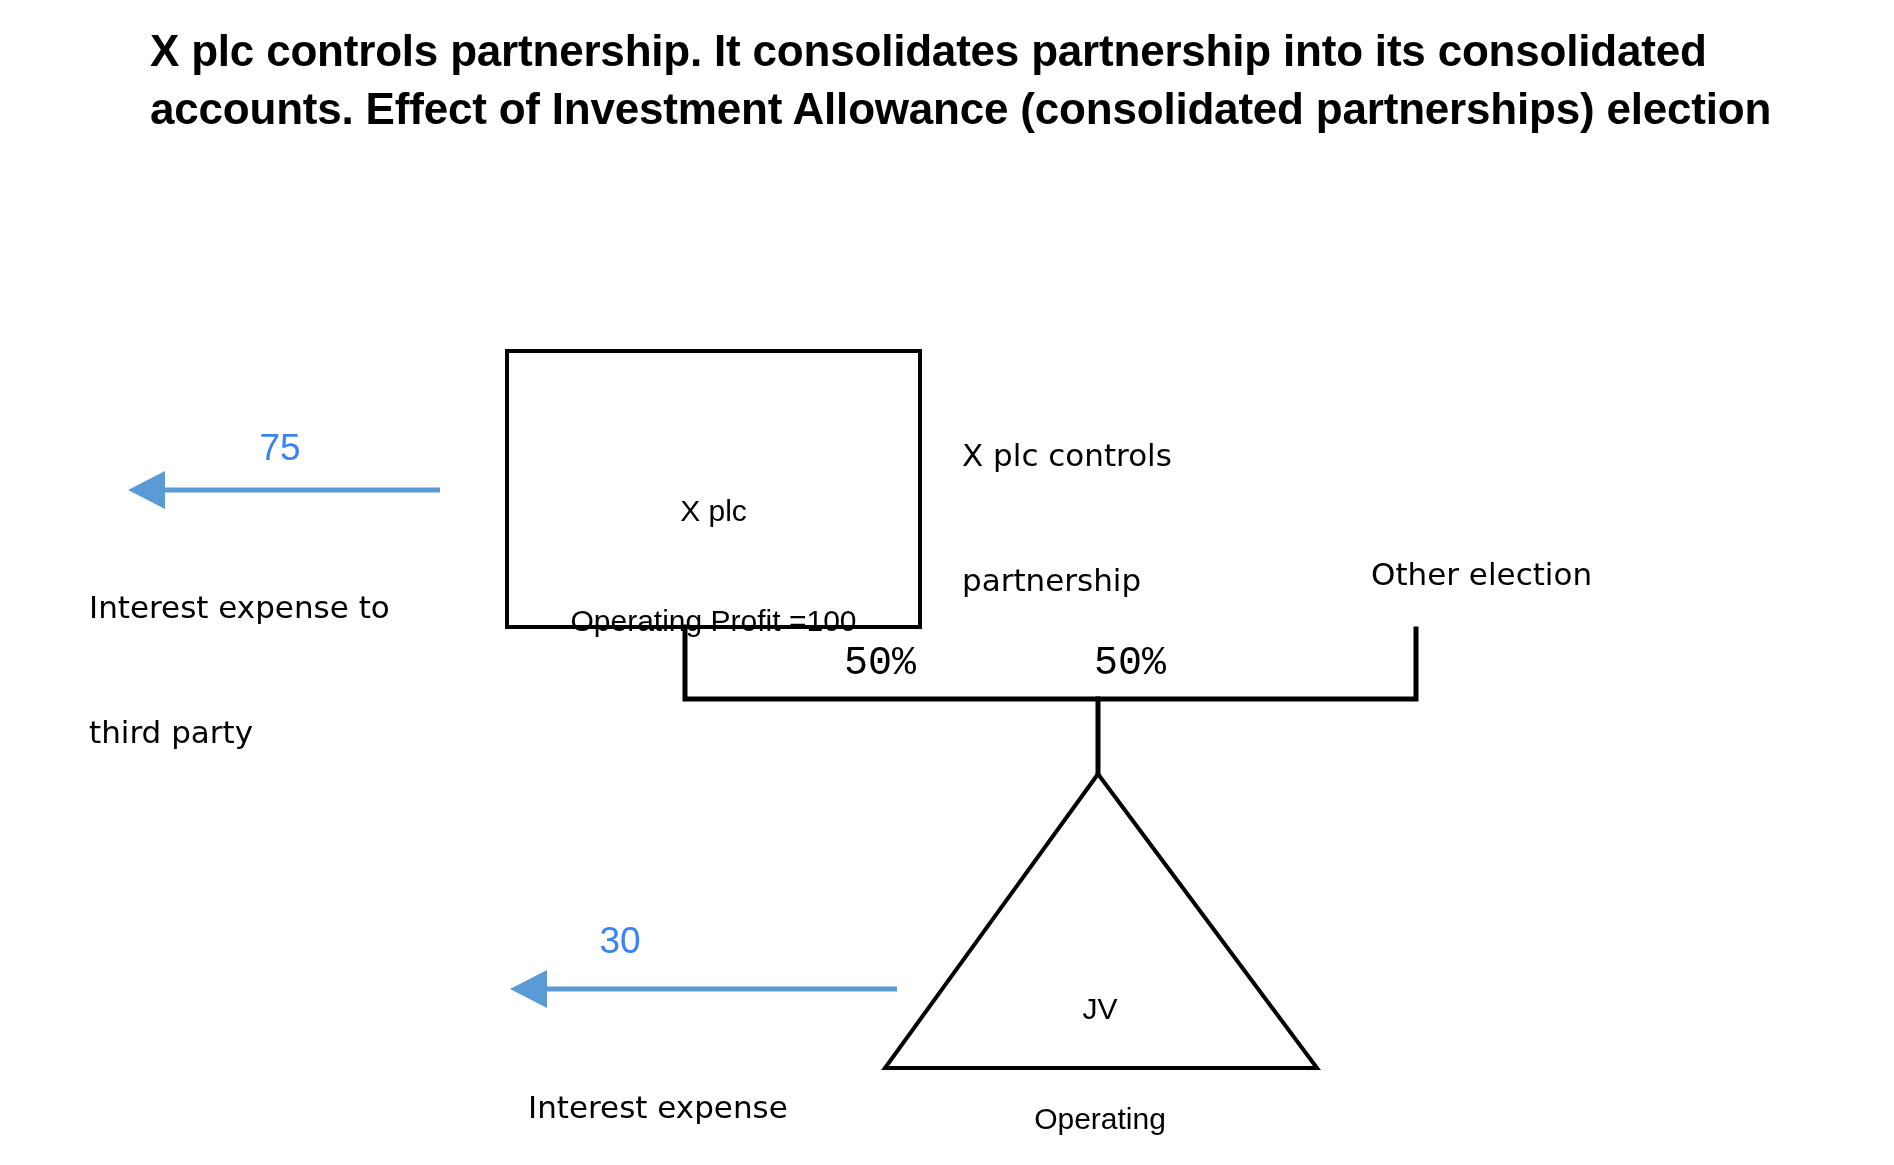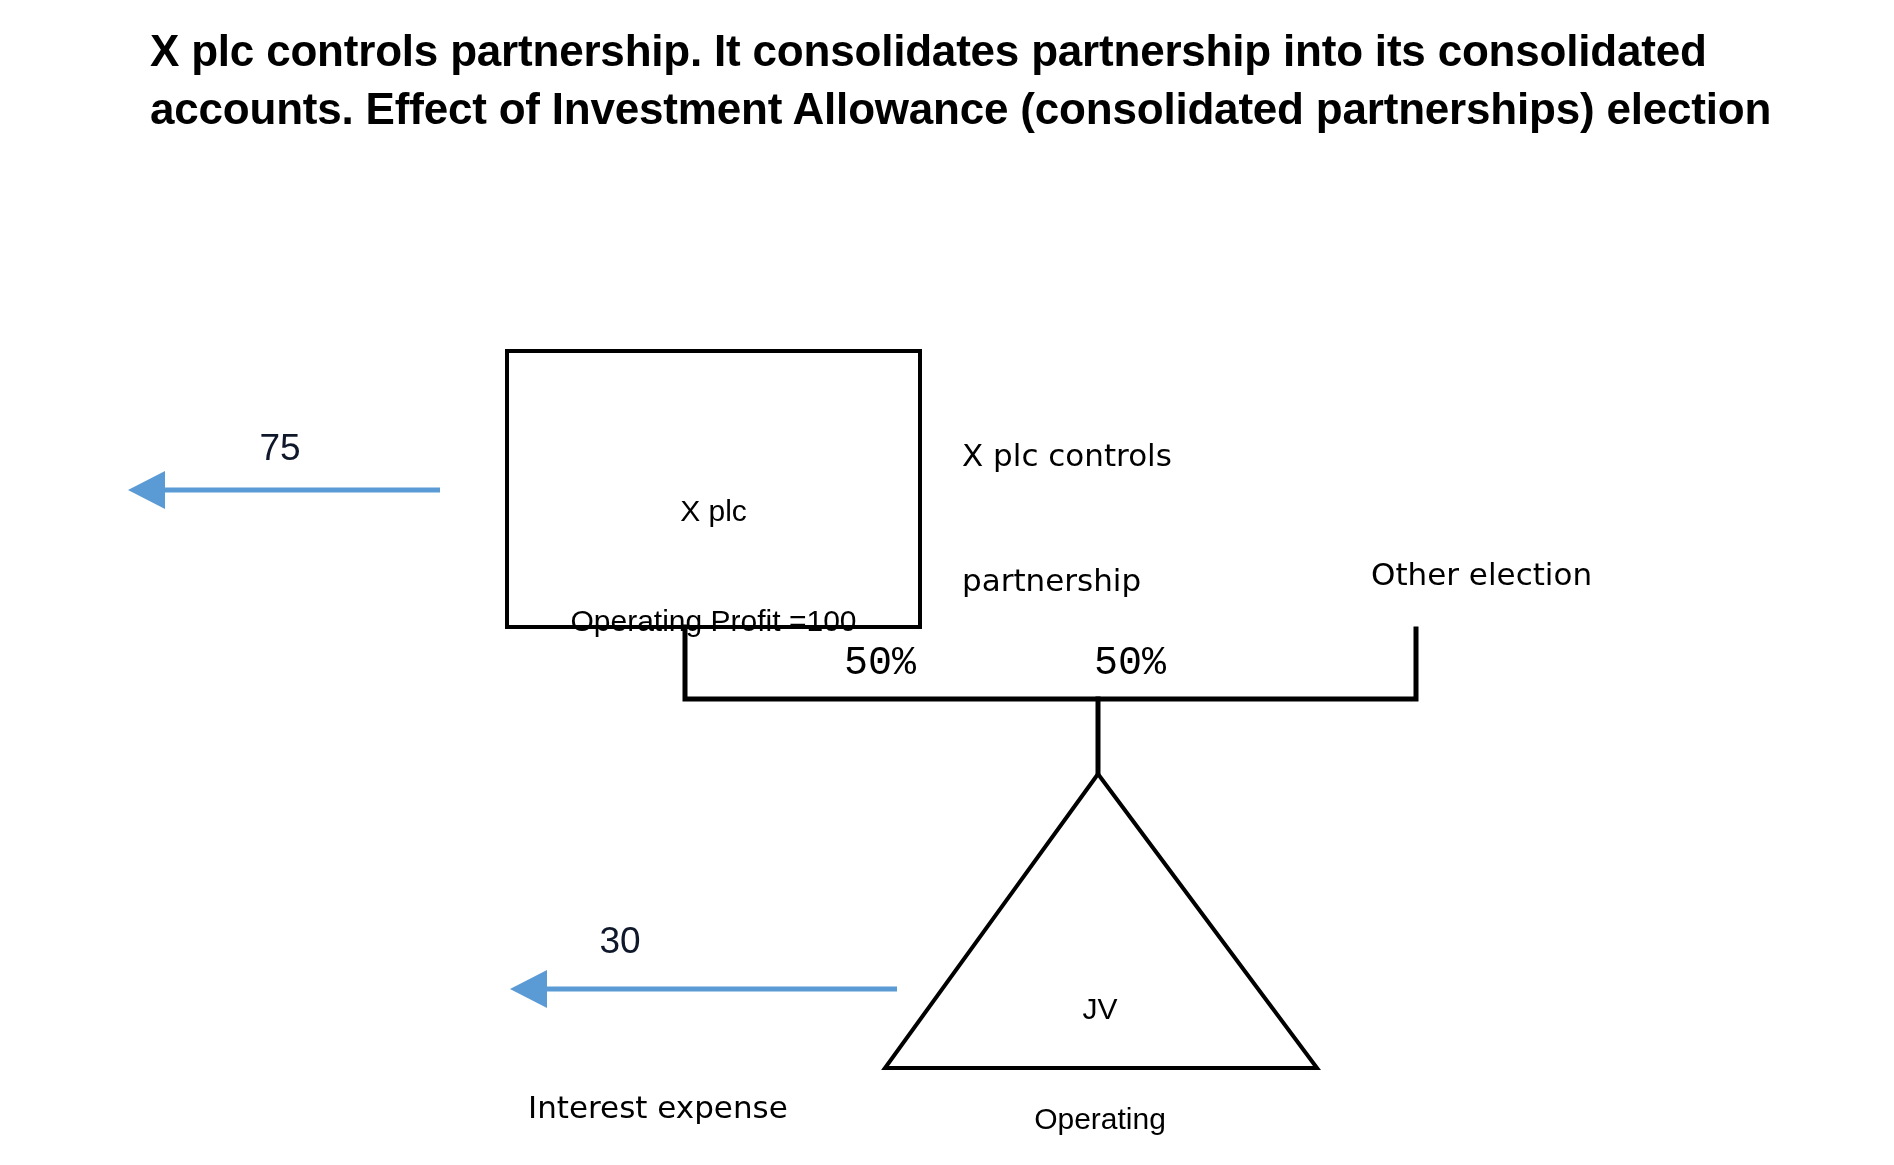--- a/index.html
+++ b/index.html
@@ -67,7 +67,7 @@
   .num-text {
     font-family: "Liberation Sans", sans-serif;
     font-size: 37px;
-    color: #0f172a;
+    color: #3b82f6;
     text-align: center;
   }
 

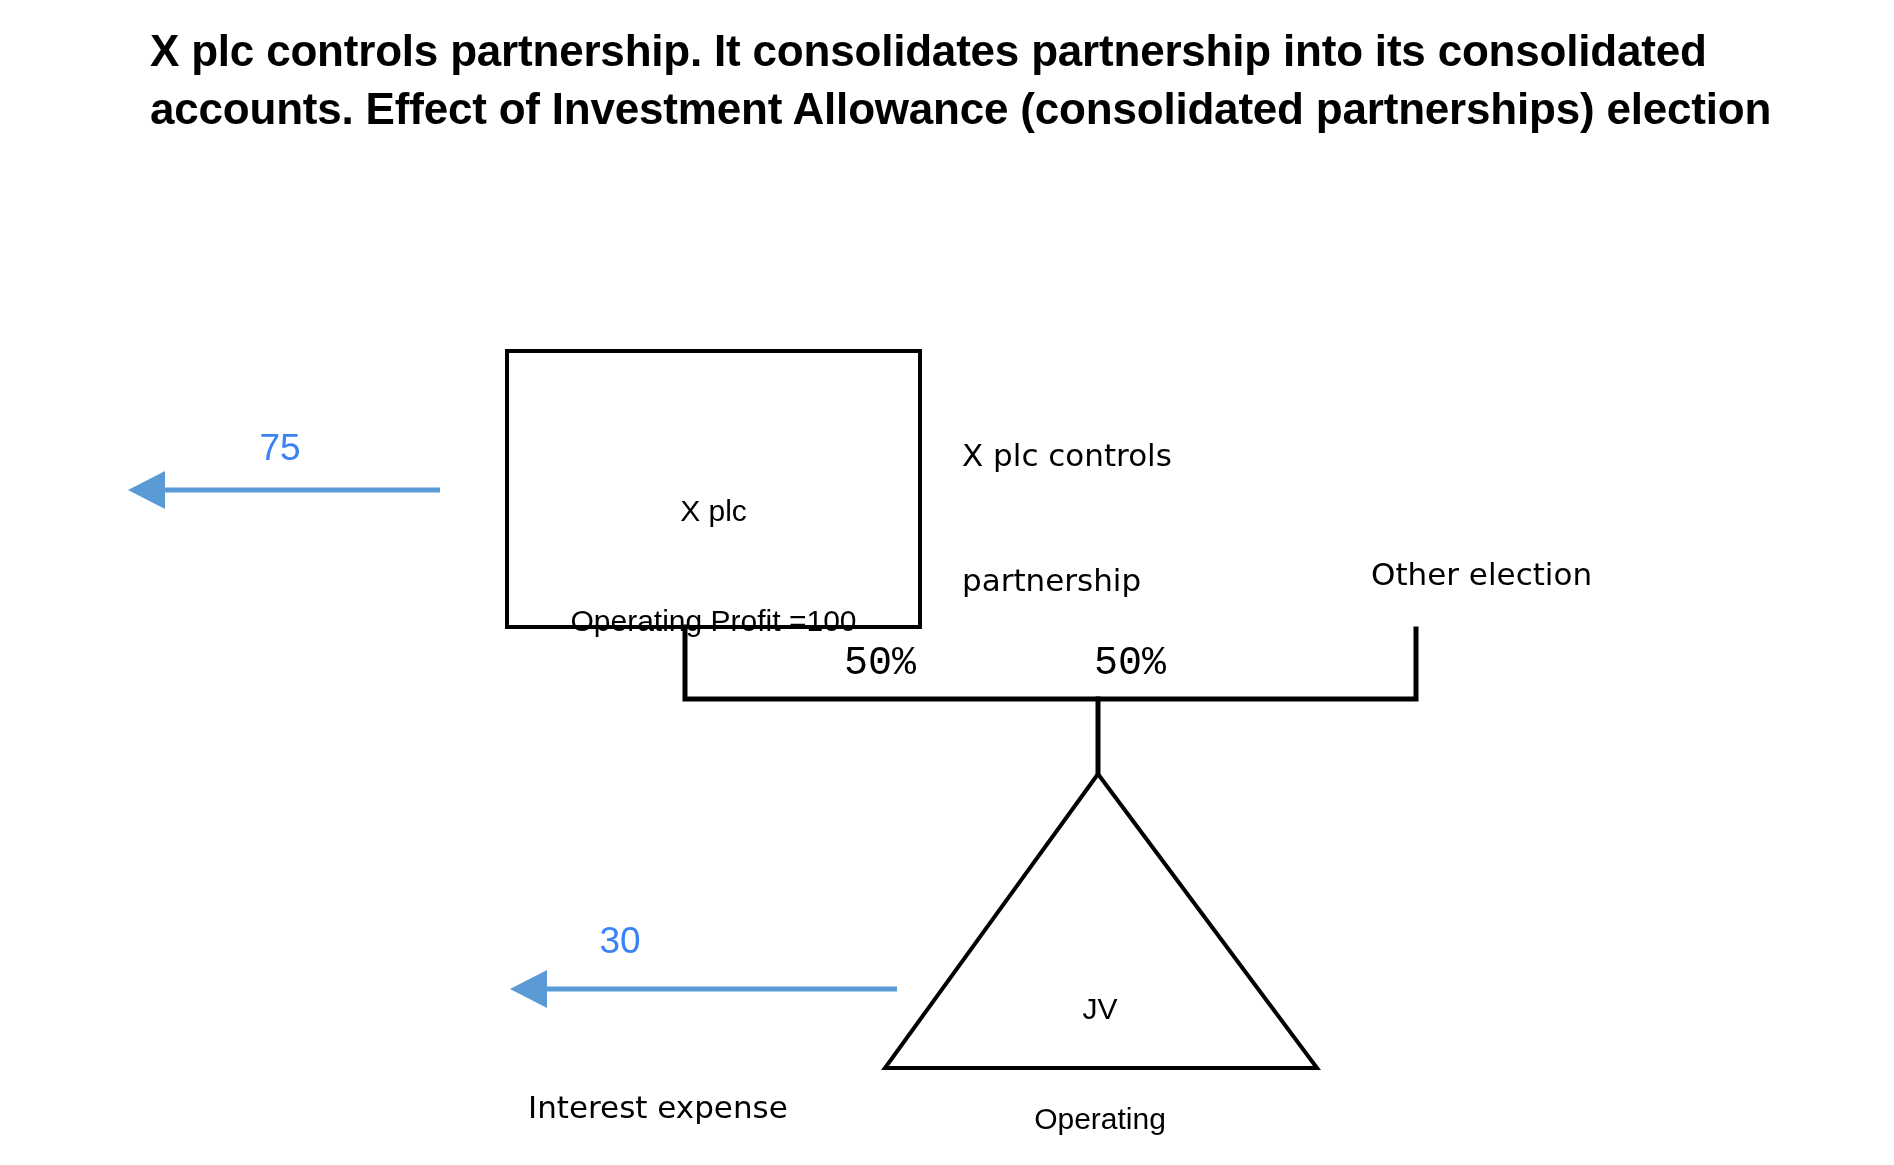--- a/index.html
+++ b/index.html
@@ -140,6 +140,7 @@
 
 <div class="lbl num-text" id="amount-75">75</div>
 <div class="lbl anno-text" id="interest-note-1">
+  <div>Interest expense to</div>
 </div>
 
 <div class="lbl num-text" id="amount-30">30</div>

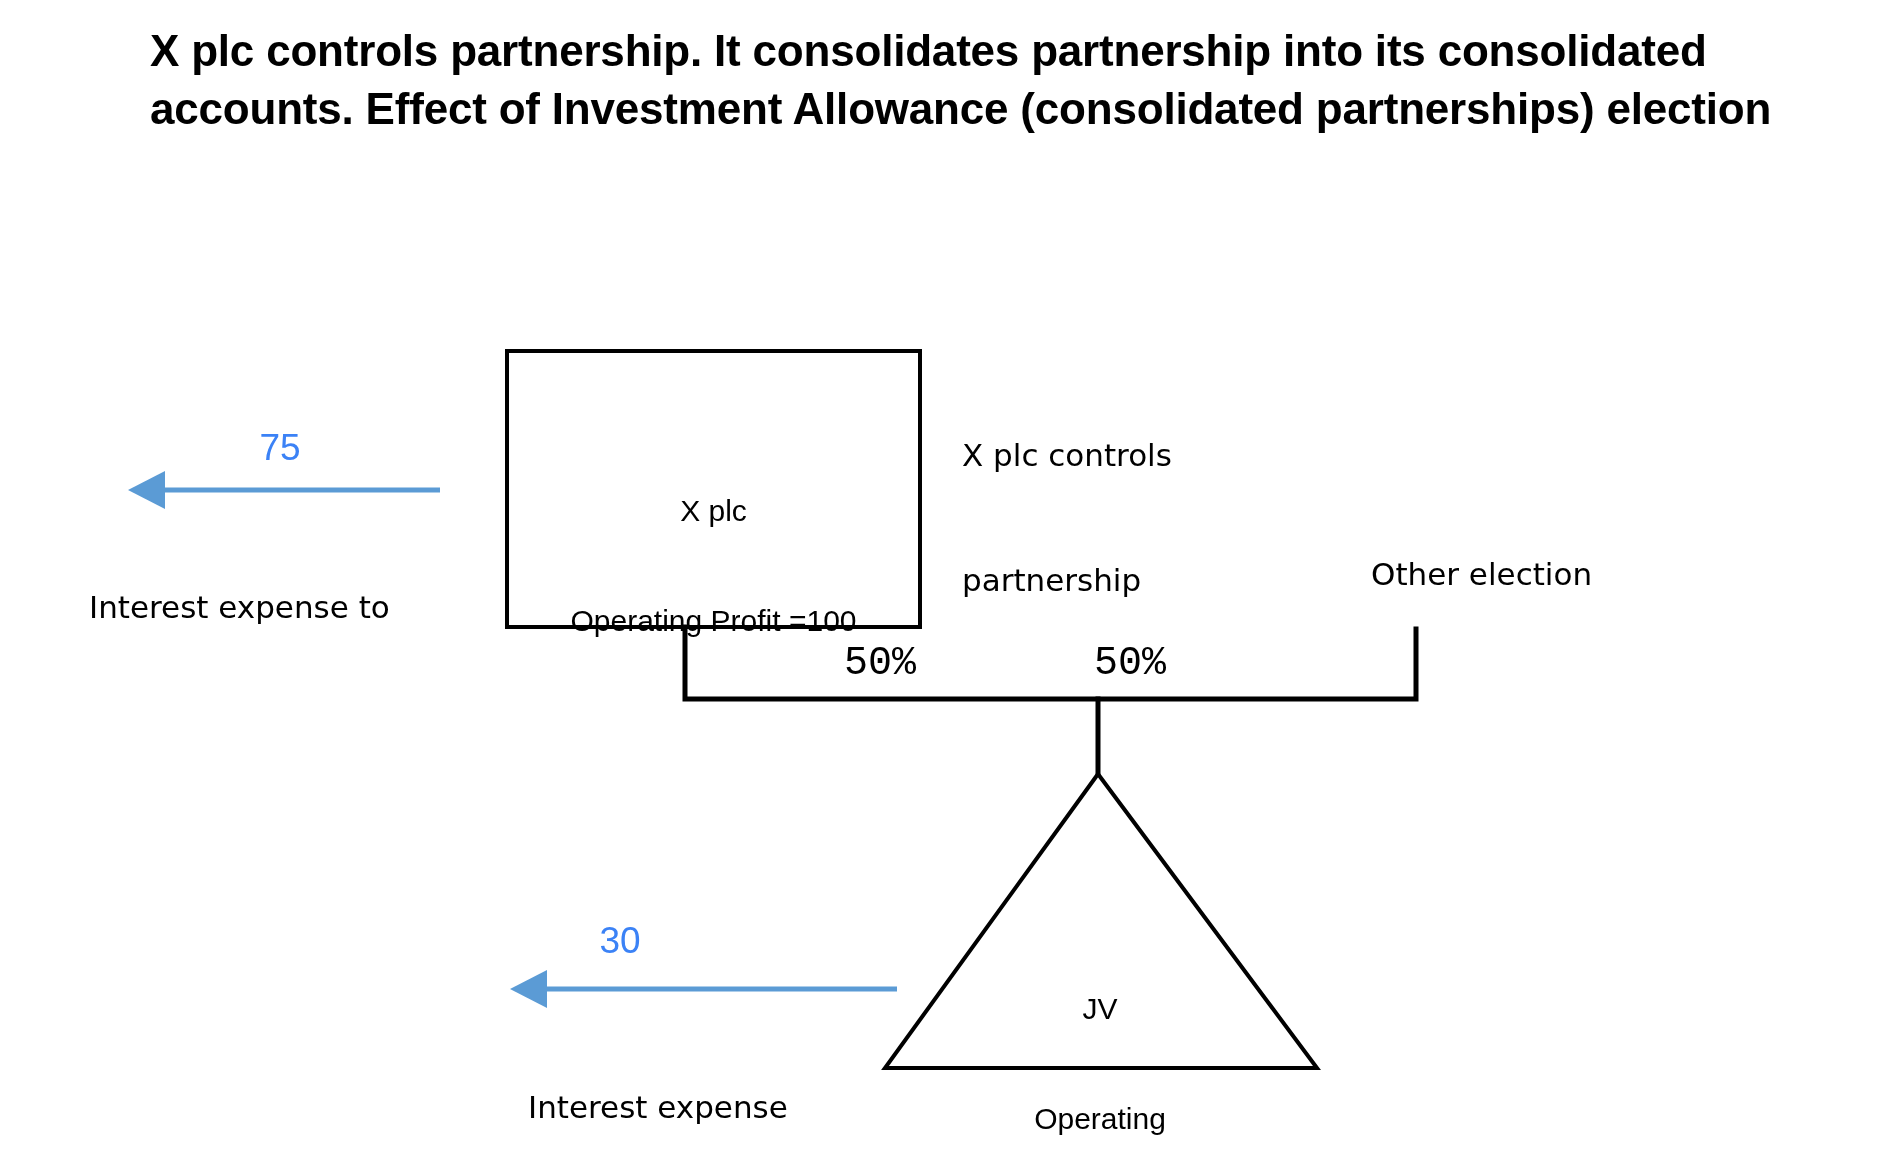--- a/index.html
+++ b/index.html
@@ -141,6 +141,7 @@
 <div class="lbl num-text" id="amount-75">75</div>
 <div class="lbl anno-text" id="interest-note-1">
   <div>Interest expense to</div>
+  <div>third party</div>
 </div>
 
 <div class="lbl num-text" id="amount-30">30</div>

